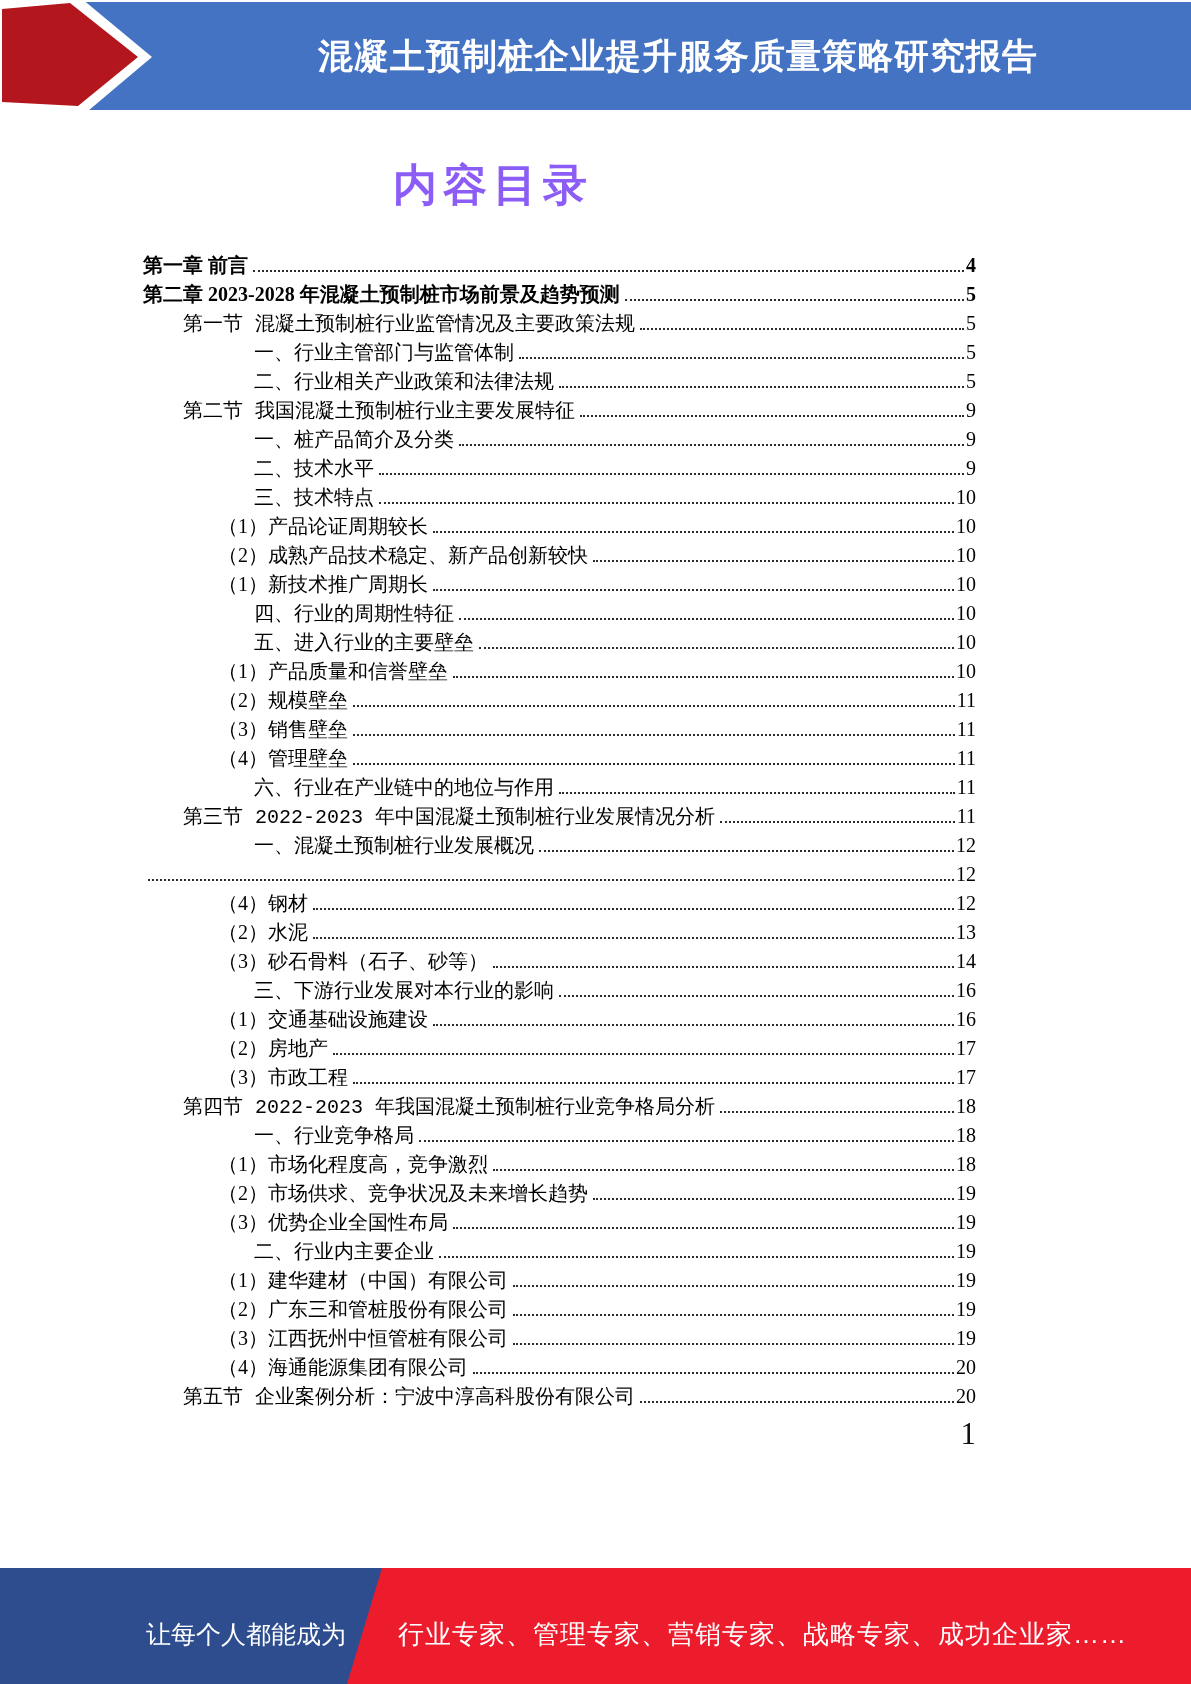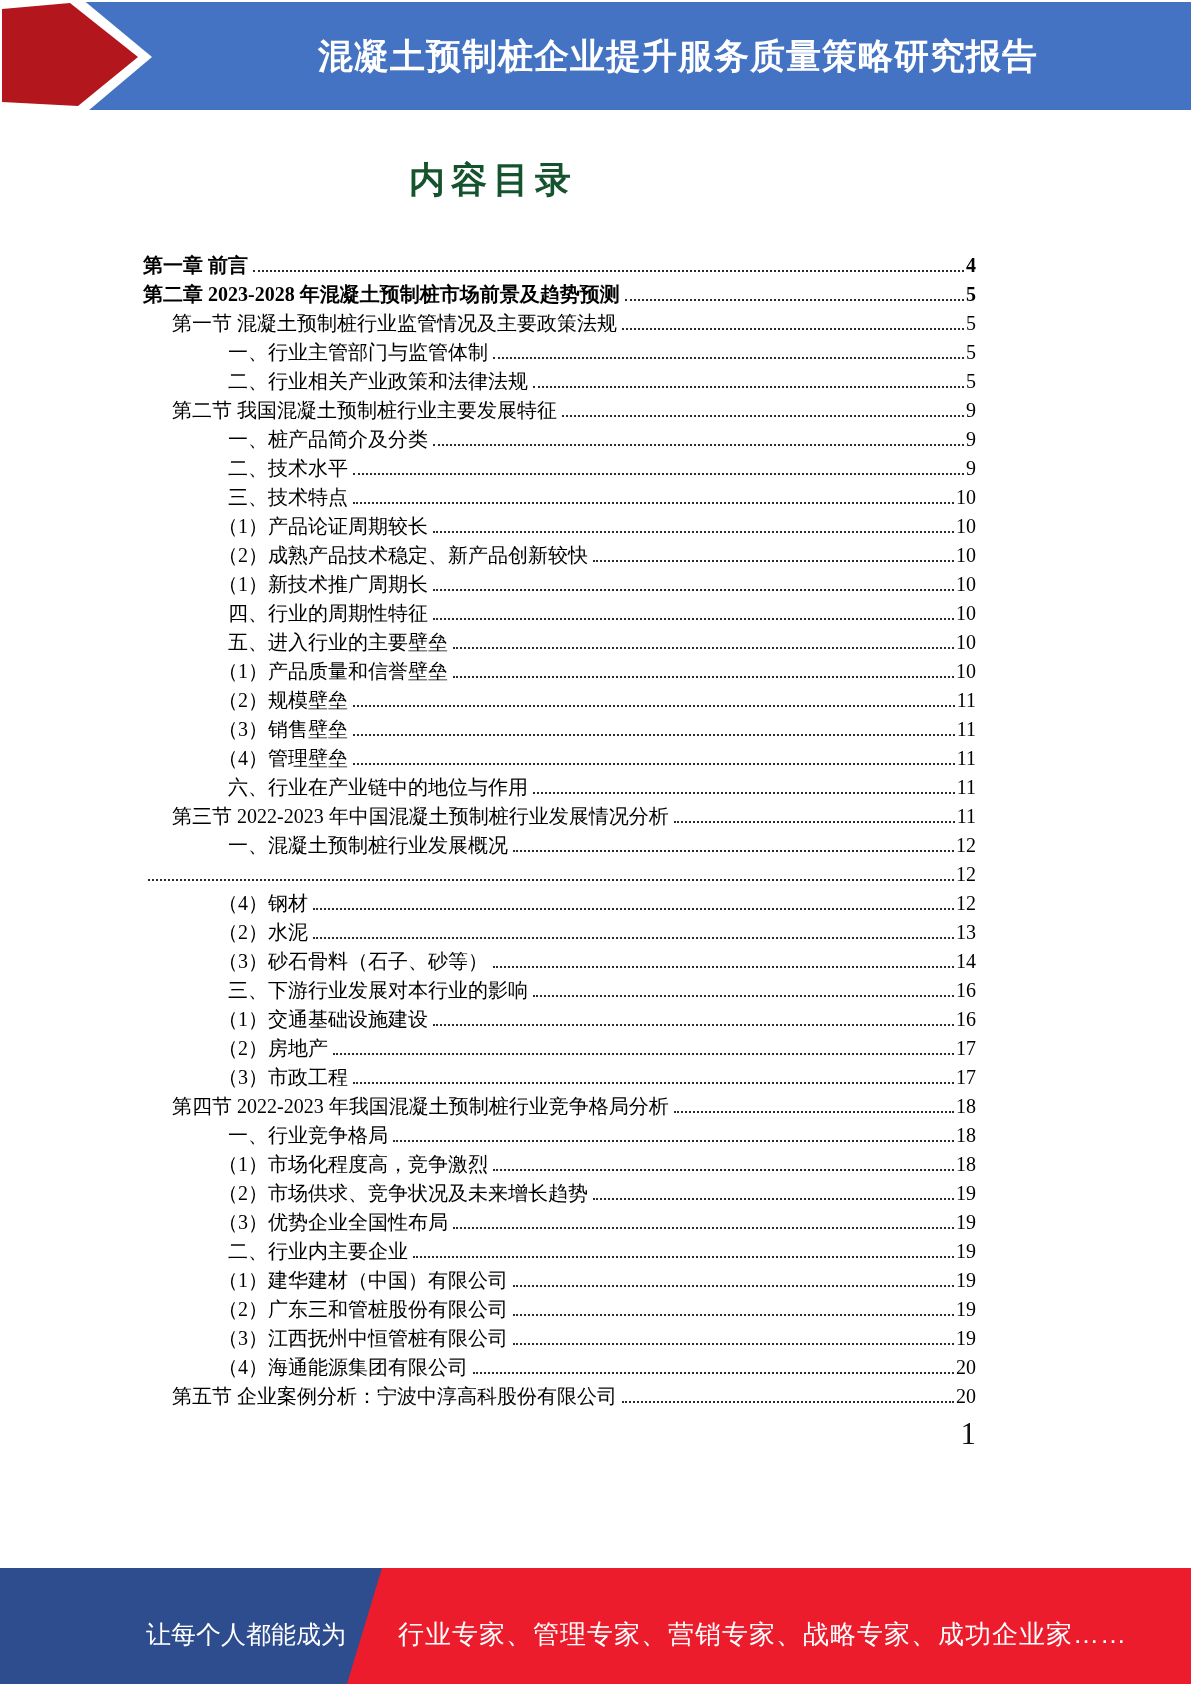--- a/index.html
+++ b/index.html
@@ -23,7 +23,7 @@
   
   .toc-heading{
     position:absolute;left:0;top:156px;width:986px;text-align:center;
-    color:#14532d;font-size:36px;font-weight:bold;letter-spacing:6px;
+    color:#8b5cf6;font-size:44px;font-weight:bold;letter-spacing:6px;
     font-family:"Liberation Serif","DejaVu Serif",serif;
   }
   

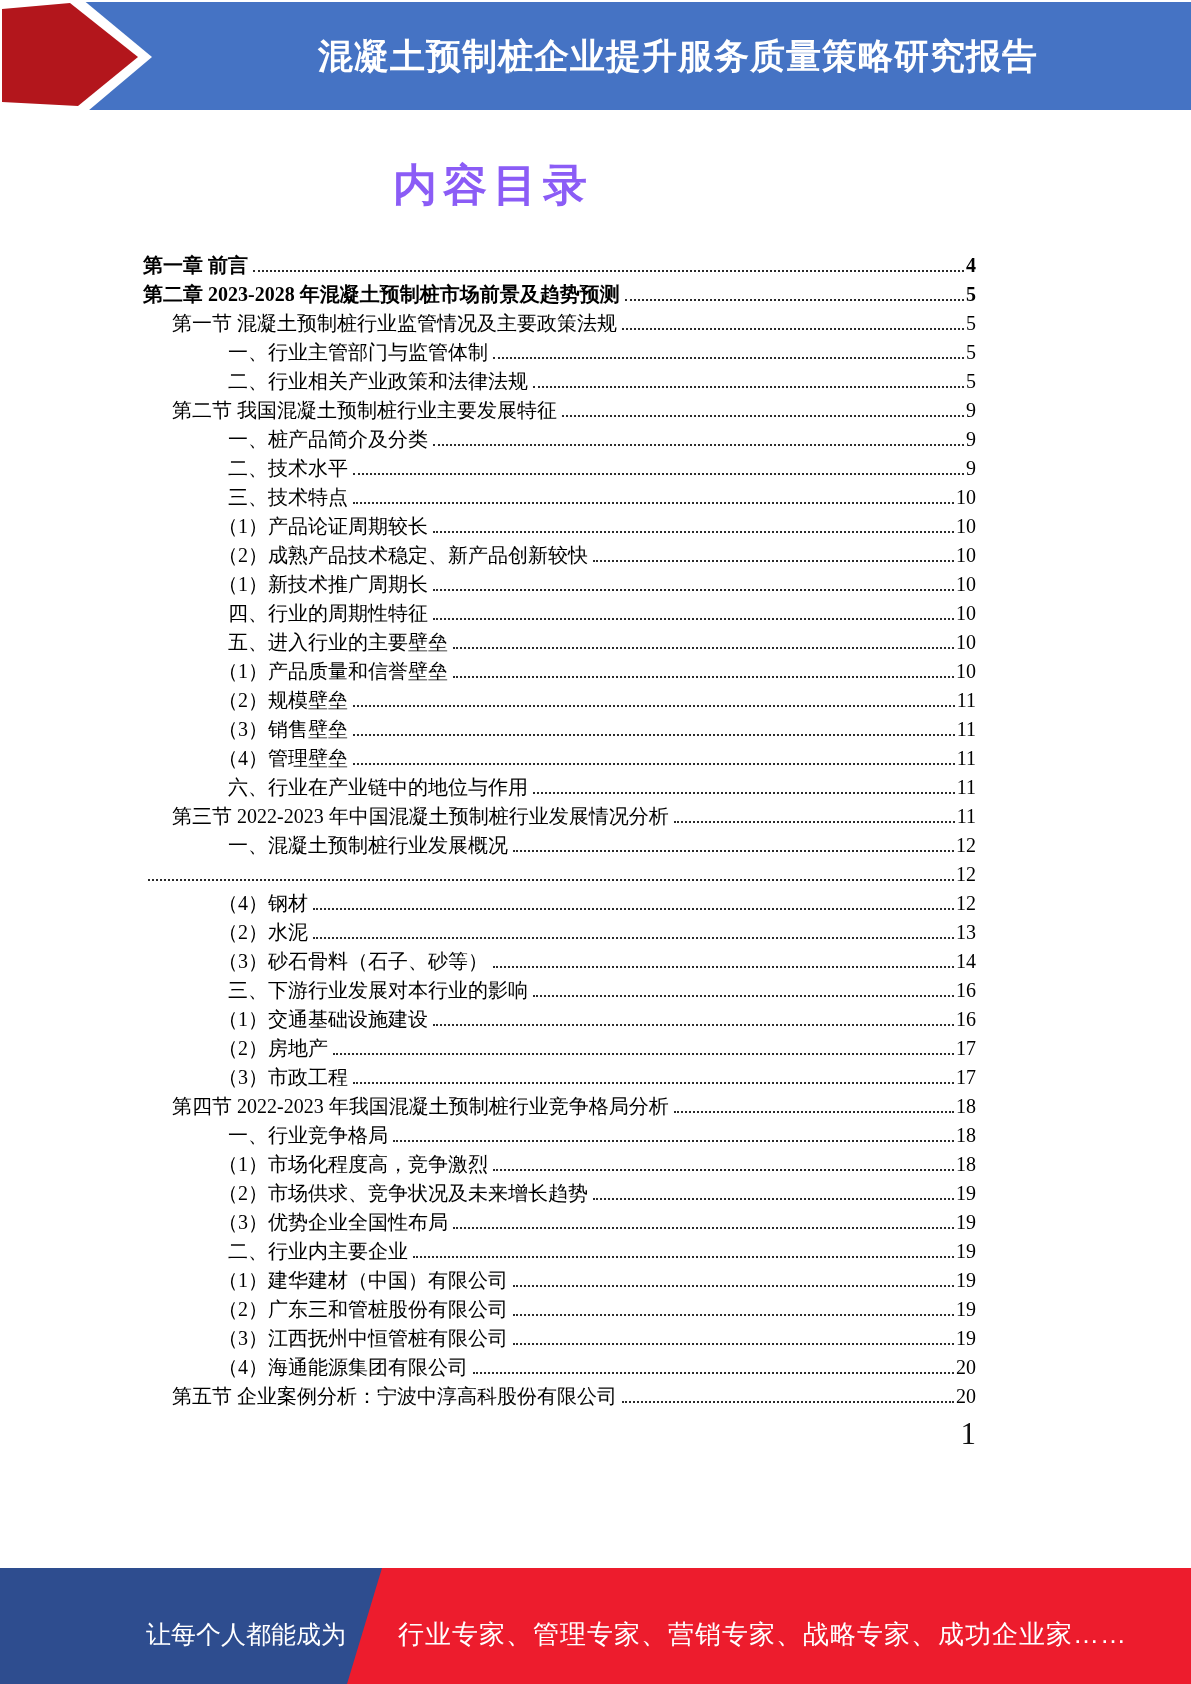--- a/index.html
+++ b/index.html
@@ -43,7 +43,7 @@
   .toc-row .pg{flex:0 0 auto;}
   .lvl0{font-weight:bold;}
   .lvl0 .t{margin-left:0;}
-  .lvl1 .t{margin-left:29px;}
+  .lvl1 .t{margin-left:40px;font-family:Liberation Mono, monospace;}
   .lvl2 .t{margin-left:85px;}
   .lvl3 .t{margin-left:75px;}
   

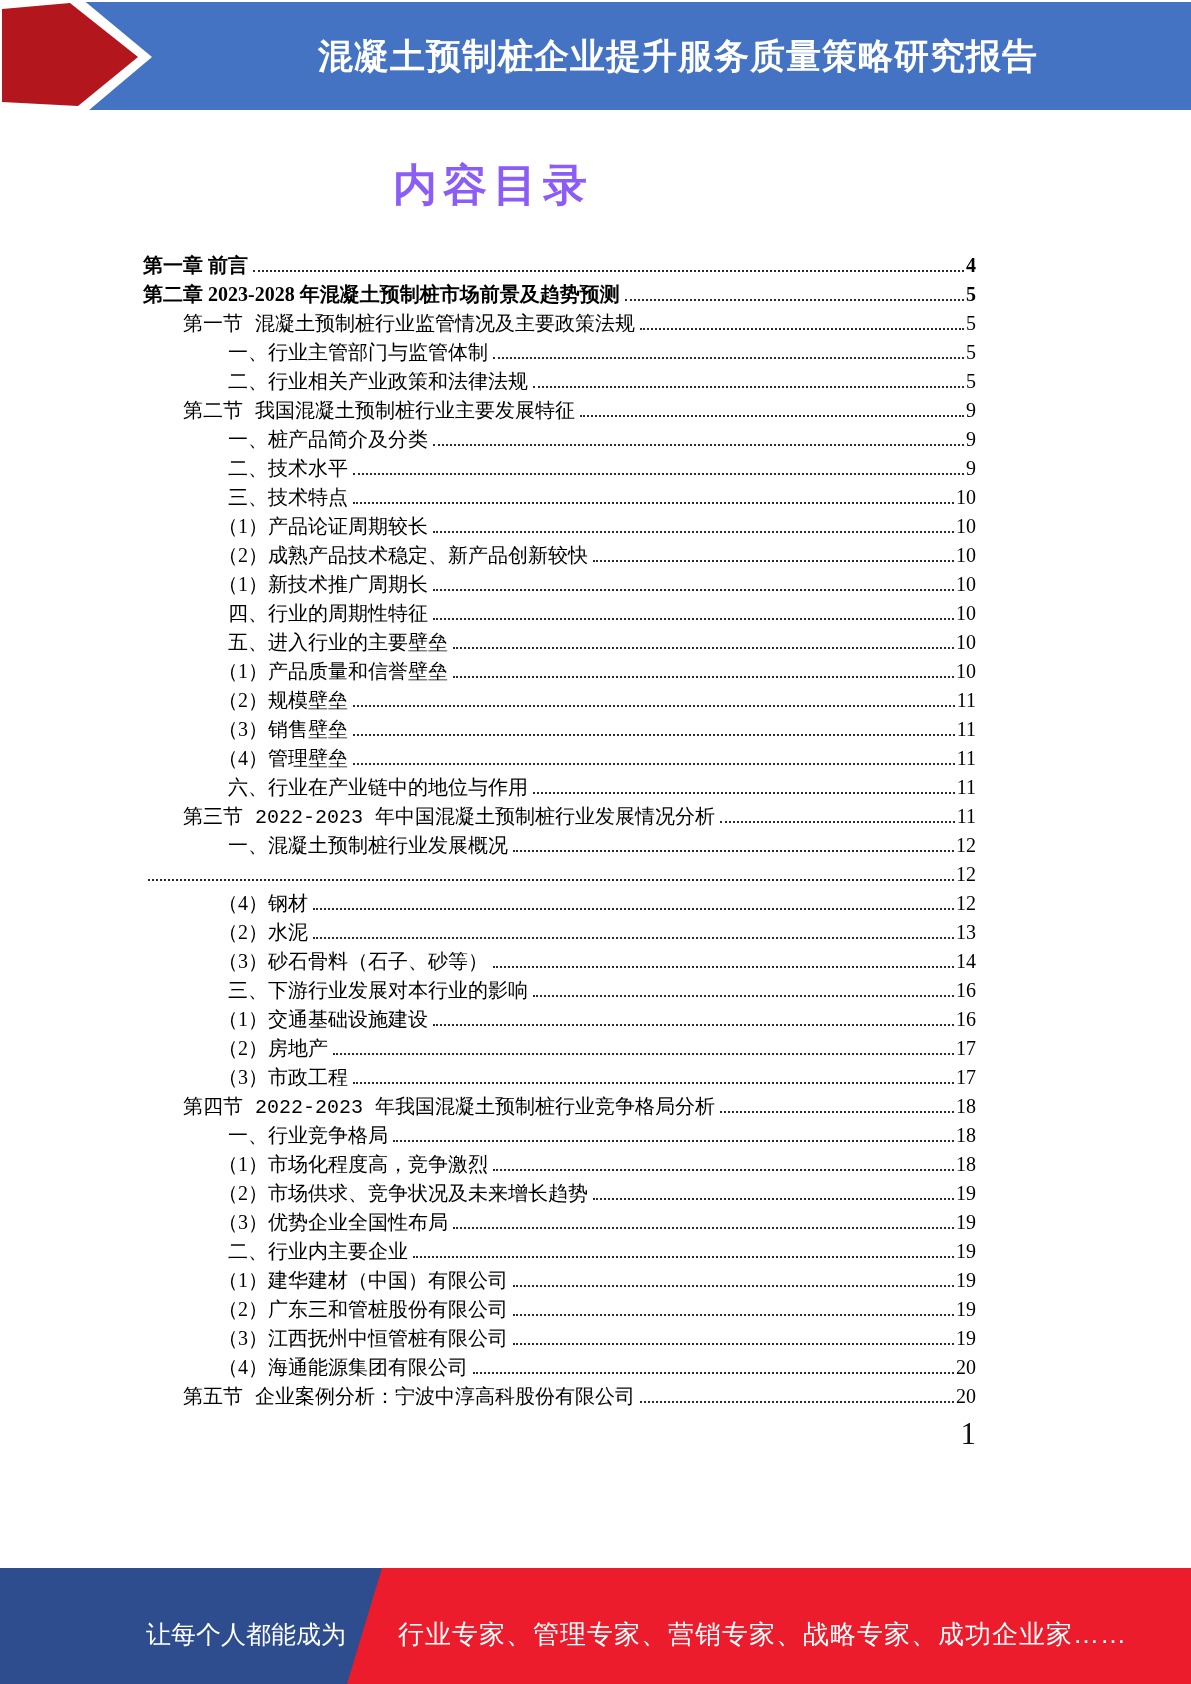--- a/index.html
+++ b/index.html
@@ -44,7 +44,7 @@
   .lvl0{font-weight:bold;}
   .lvl0 .t{margin-left:0;}
   .lvl1 .t{margin-left:40px;font-family:Liberation Mono, monospace;}
-  .lvl2 .t{margin-left:85px;}
+  .lvl2 .t{margin-left:111px;}
   .lvl3 .t{margin-left:75px;}
   
   .page-num{

